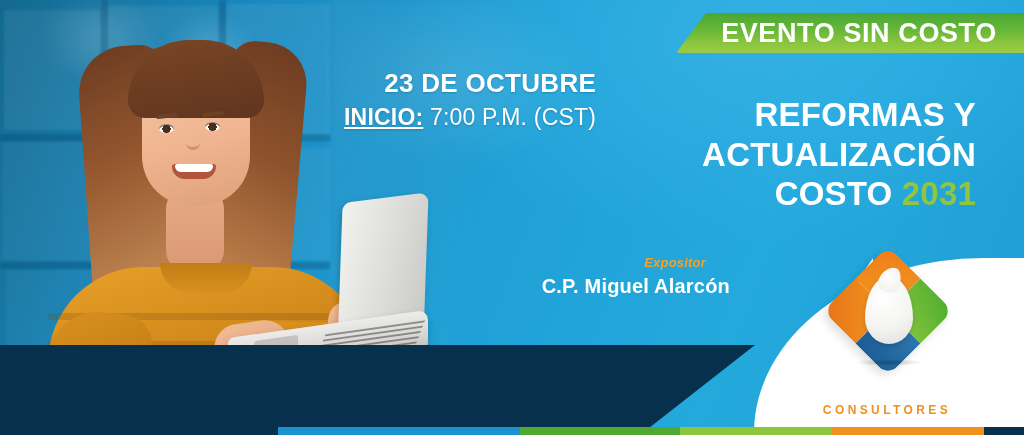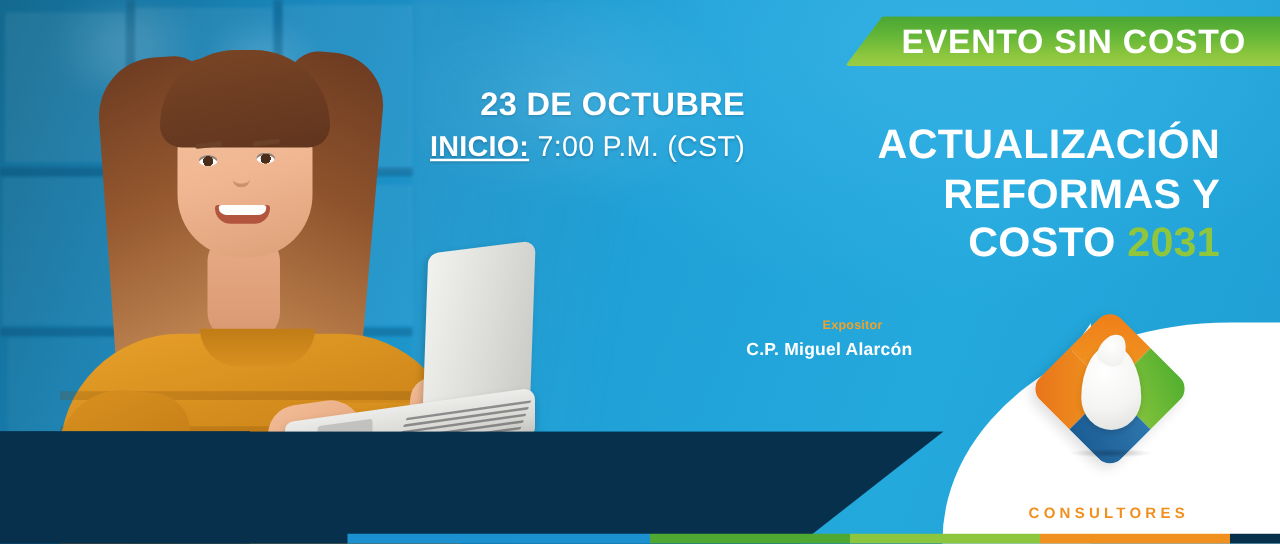--- a/index.html
+++ b/index.html
@@ -351,8 +351,8 @@
   </div>
 
   <div class="headline">
+    <span class="ln">REFORMAS Y</span>
     <span class="ln">ACTUALIZACIÓN</span>
-    <span class="ln">REFORMAS Y</span>
     <span class="ln"><span>COSTO</span> <span class="yr">2031</span></span>
   </div>
 

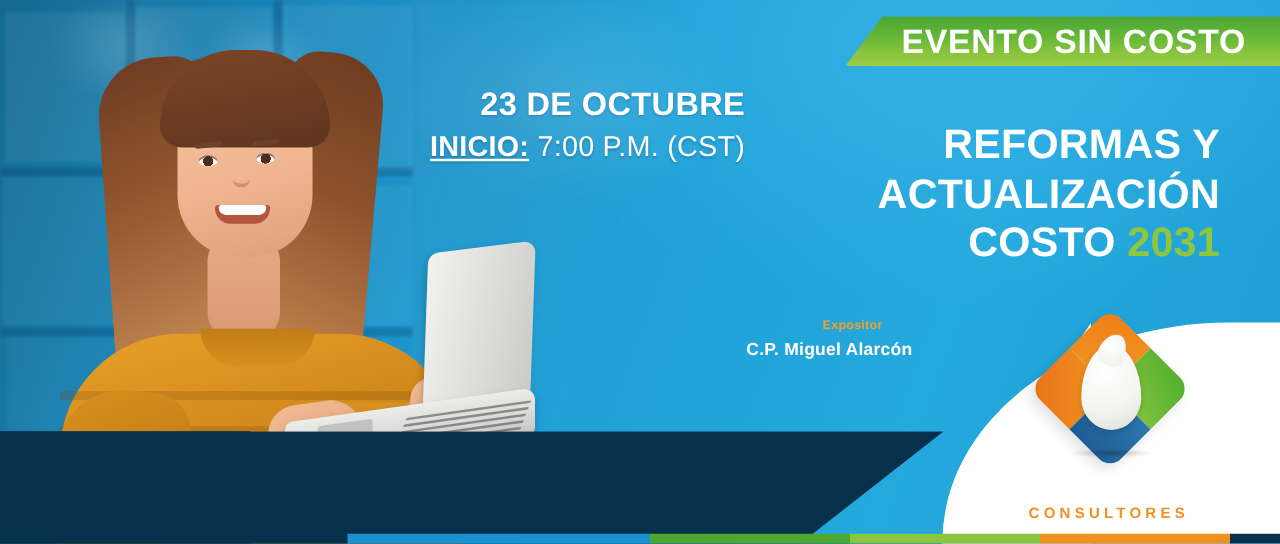--- a/index.html
+++ b/index.html
@@ -106,8 +106,9 @@
     position:absolute; left:400px; top:255px; width:330px; text-align:right;
   }
   .speaker-role {
-    color:#f4a227; font-size:10px; font-weight:bold; letter-spacing:.2px;
+    color:#f4a227; font-size:13px; font-weight:bold; letter-spacing:.2px;
     padding-right:24px;
+    font-style:italic;
   }
   .speaker-name {
     color:#ffffff; font-size:14px; font-weight:bold; margin-top:5px; letter-spacing:.2px;

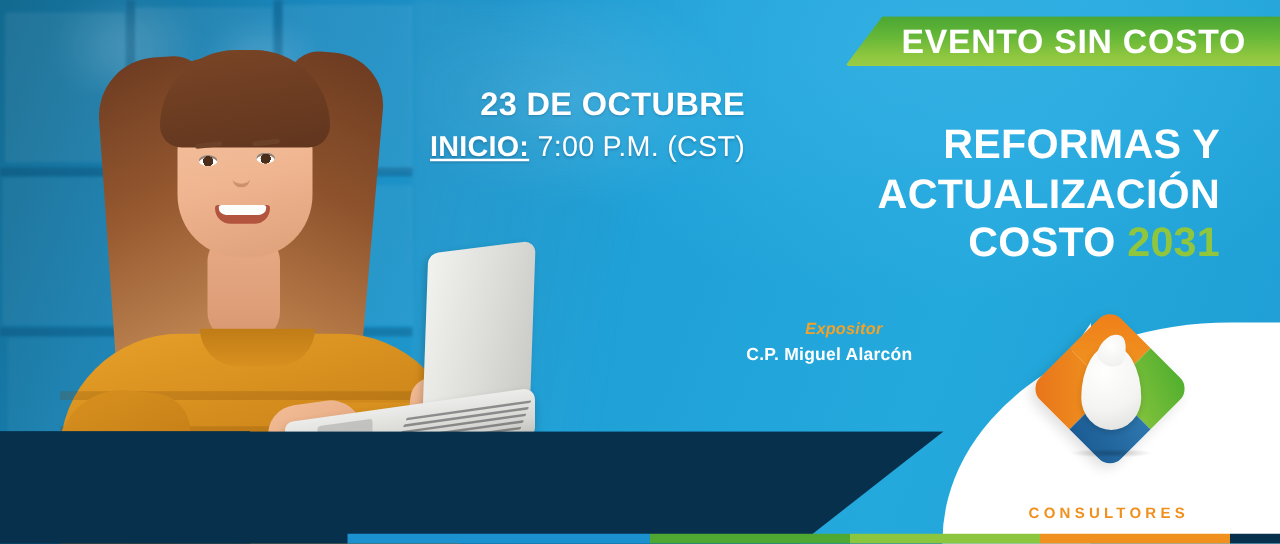--- a/index.html
+++ b/index.html
@@ -111,7 +111,7 @@
     font-style:italic;
   }
   .speaker-name {
-    color:#ffffff; font-size:14px; font-weight:bold; margin-top:5px; letter-spacing:.2px;
+    color:#ffffff; font-size:20px; font-weight:bold; margin-top:5px; letter-spacing:.2px;
   }
 
   

